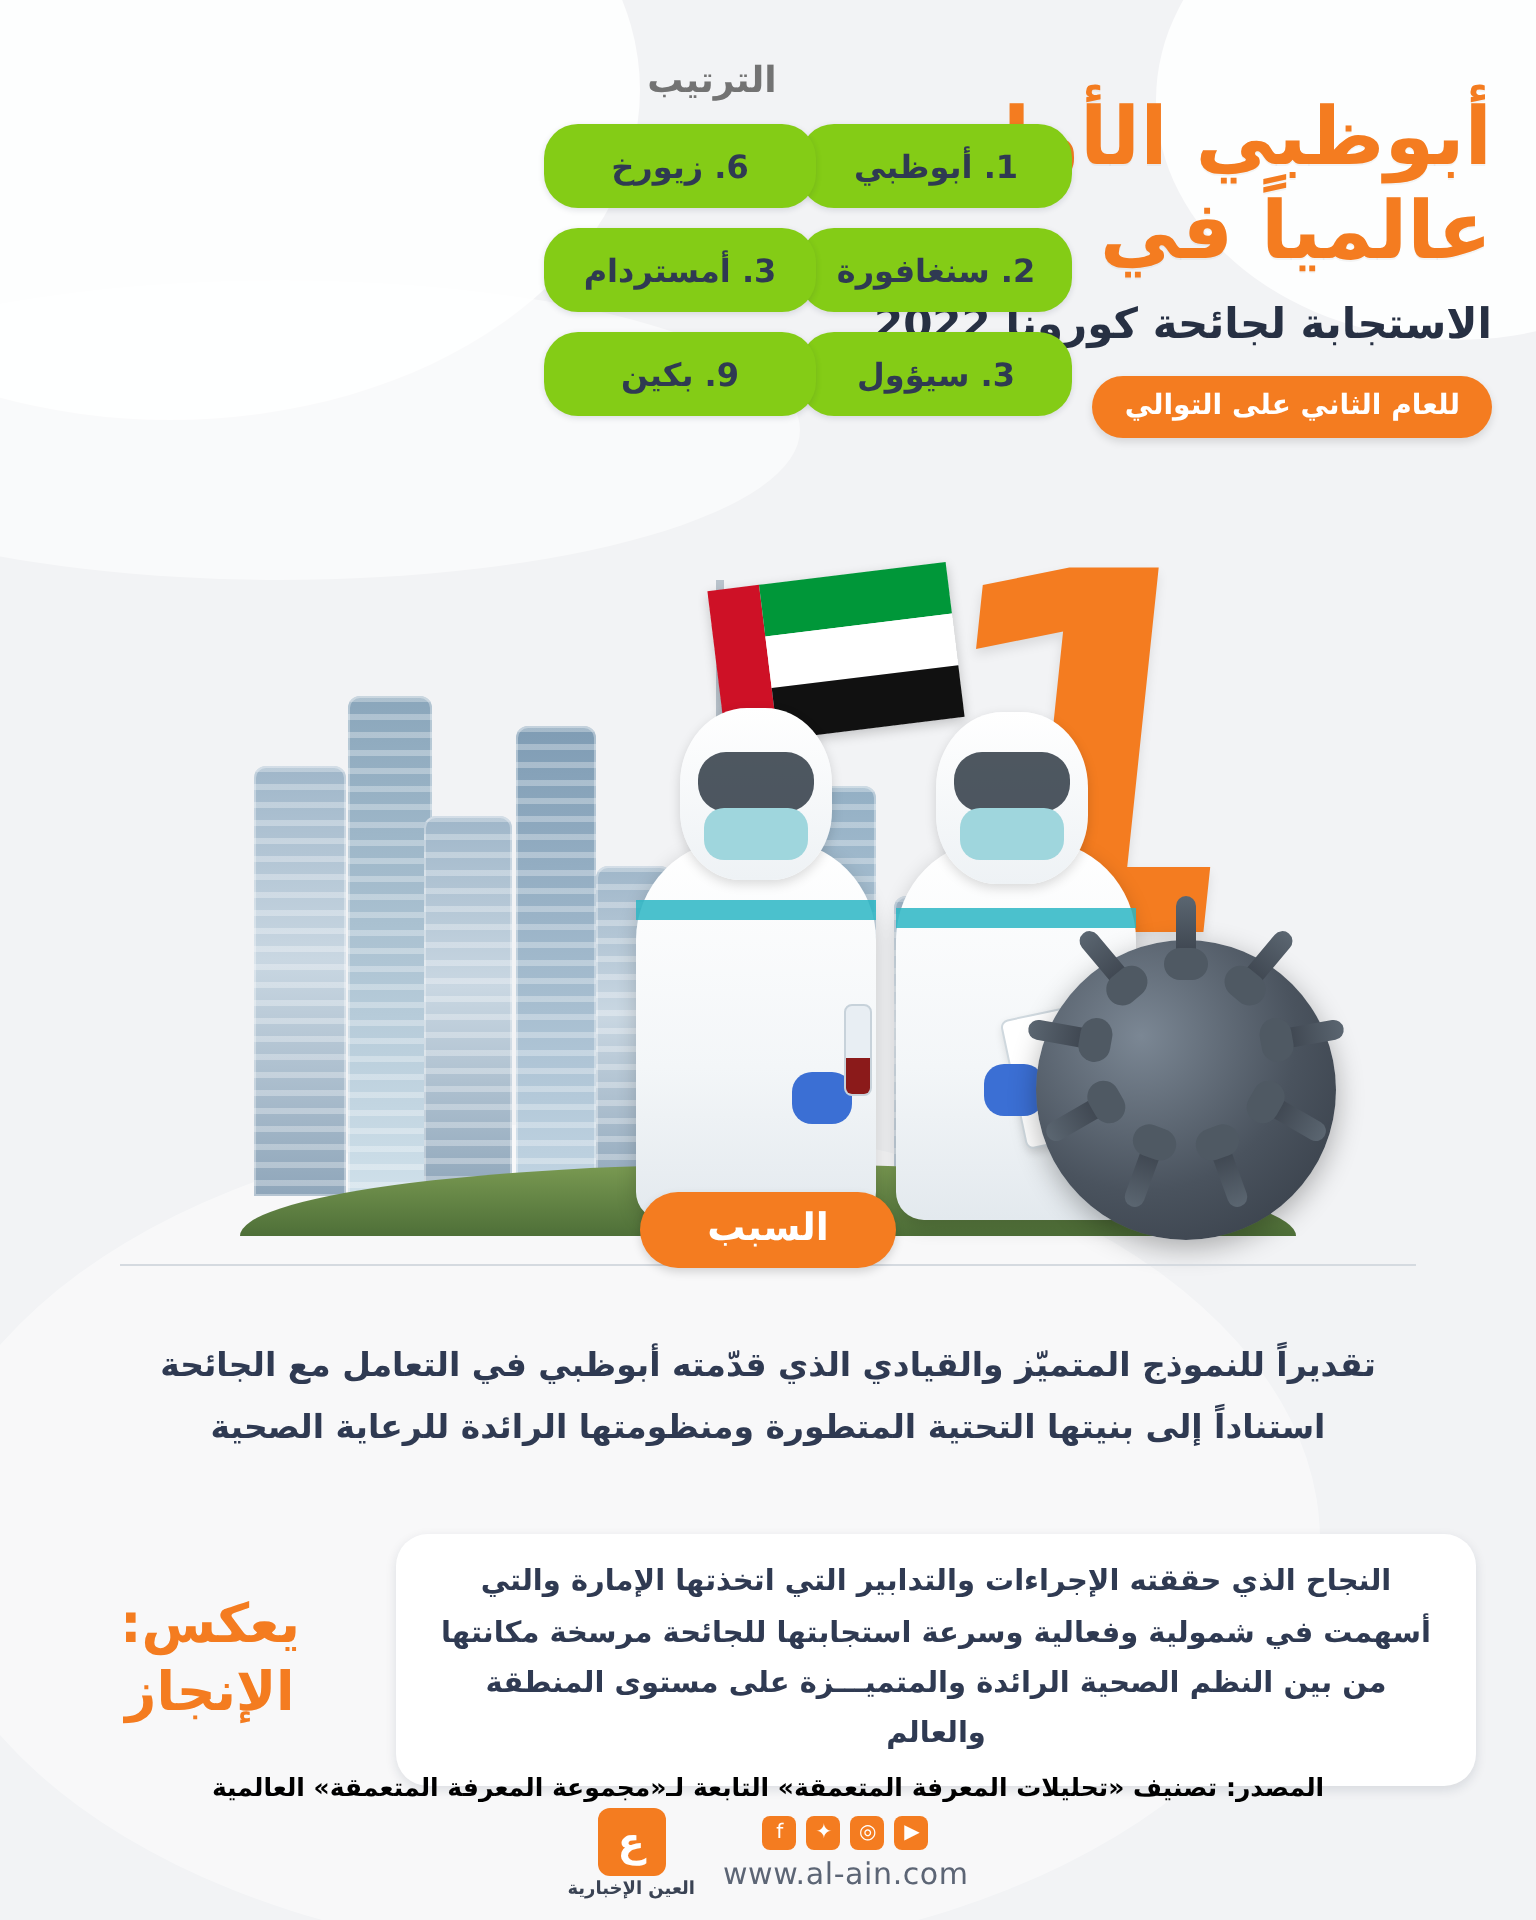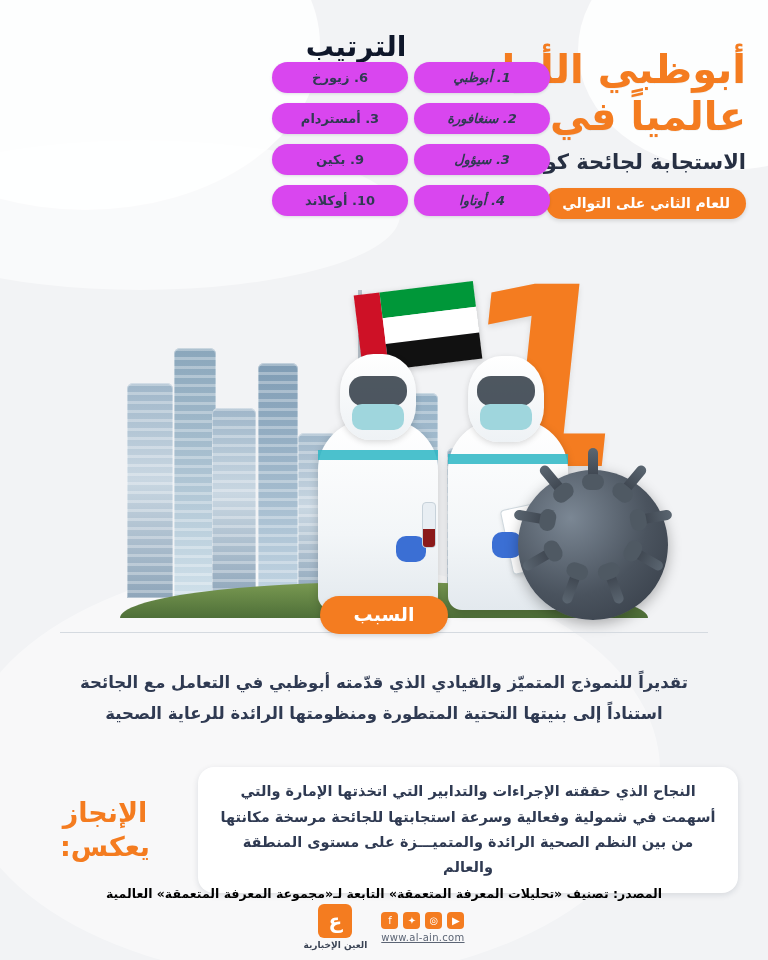--- a/index.html
+++ b/index.html
@@ -57,7 +57,7 @@
   
   .rank-header {
     position: absolute; right: 352px; top: 30px;
-    color: #0f172a; font-size: 28px; font-weight: bold;
+    color: #737373; font-size: 18px; font-weight: bold;
     width: 120px; text-align: center;
   }
   .rank-col {

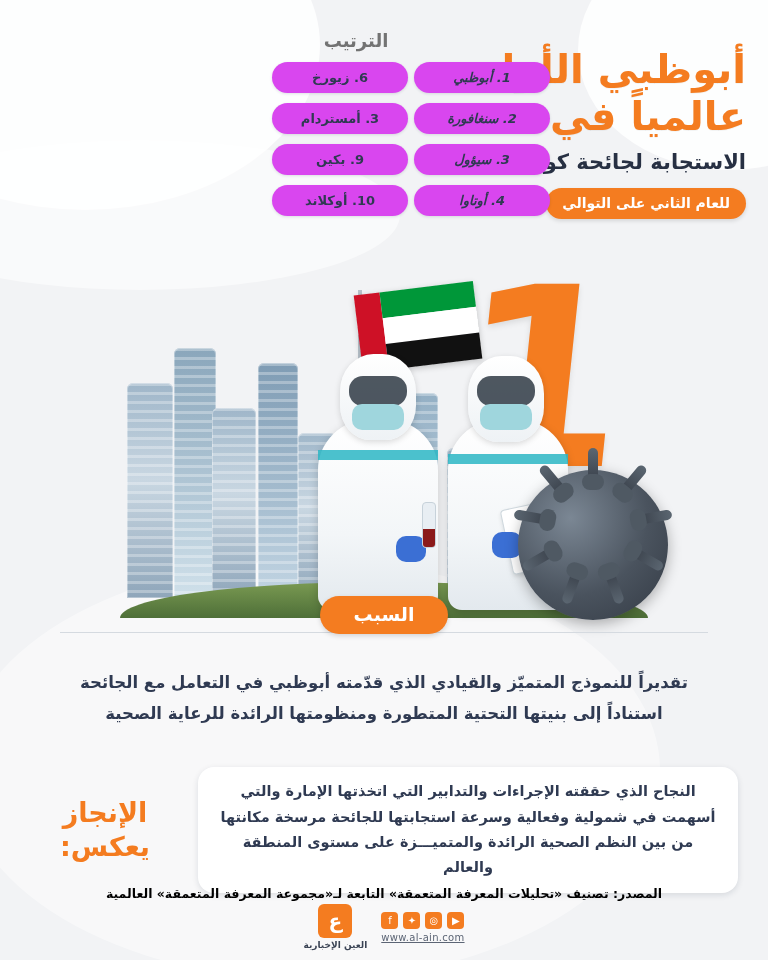--- a/index.html
+++ b/index.html
@@ -67,11 +67,11 @@
   .col-right { right: 218px; font-style: italic; }   
   .col-left  { right: 360px; }   
   .rank-item {
-    width: 136px; height: 31px;
-    background: #d946ef;
+    width: 136px; height: 42px;
+    background: #84cc16;
     border-radius: 17px;
     display: flex; align-items: center; justify-content: center;
-    color: #2a3245; font-size: 13px; font-weight: bold;
+    color: #2a3245; font-size: 16px; font-weight: bold;
     box-shadow: 0 1px 3px rgba(20,30,60,.13);
     letter-spacing: 1px;
   }

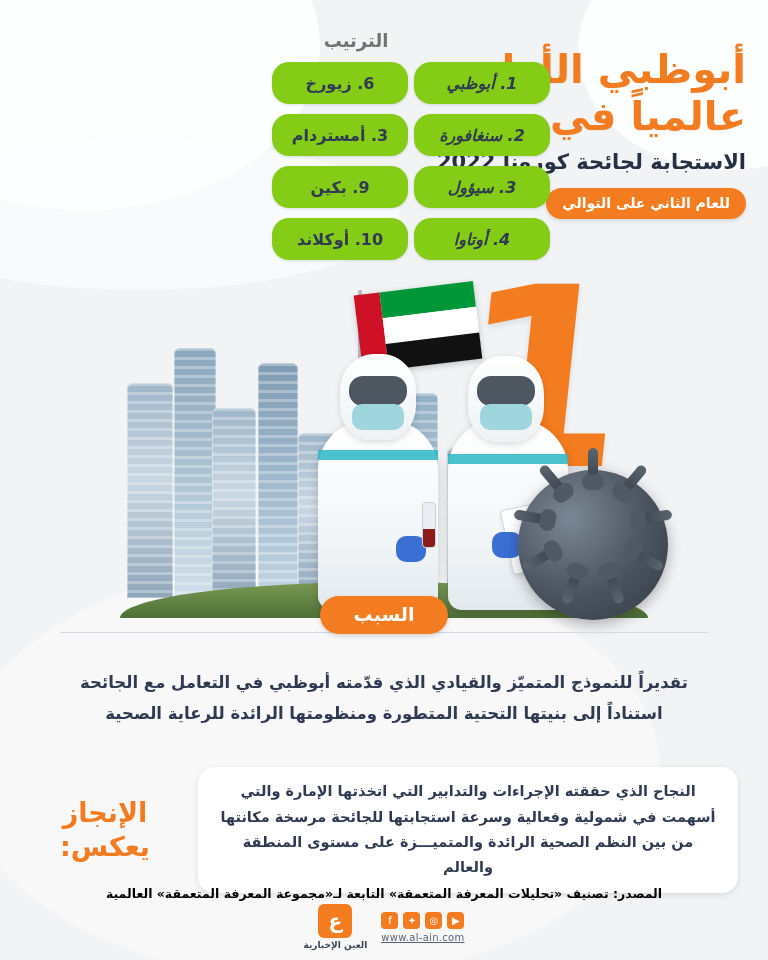--- a/index.html
+++ b/index.html
@@ -64,7 +64,7 @@
     position: absolute; top: 62px;
     display: flex; flex-direction: column; gap: 10px;
   }
-  .col-right { right: 218px; font-style: italic; }   
+  .col-right { right: 232px; }   
   .col-left  { right: 360px; }   
   .rank-item {
     width: 136px; height: 42px;

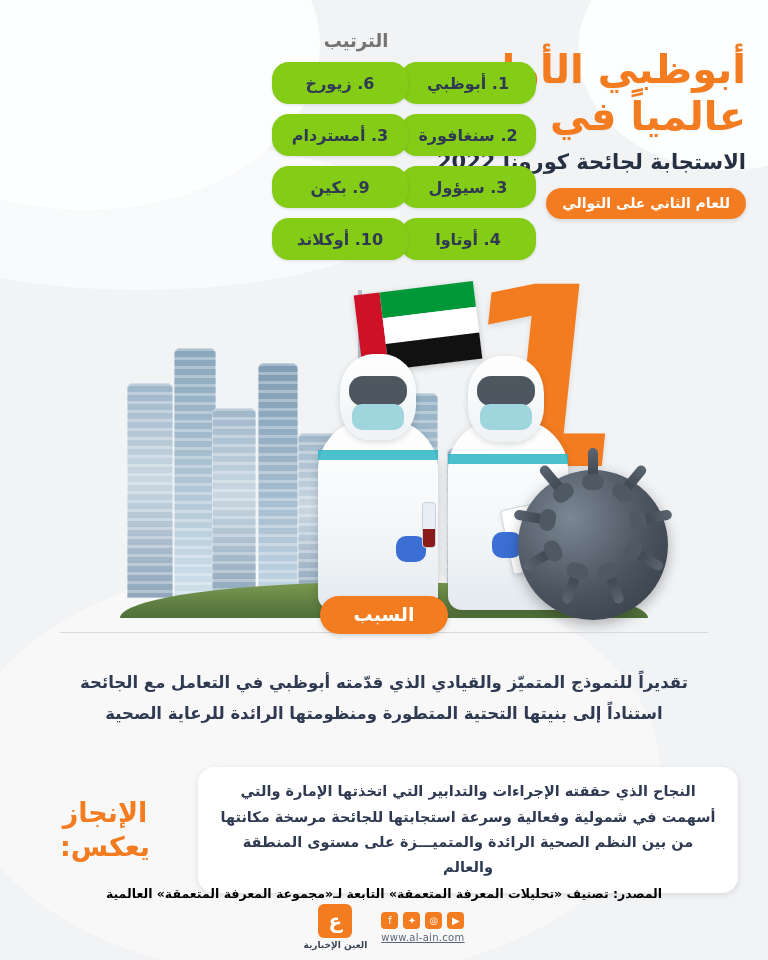--- a/index.html
+++ b/index.html
@@ -274,7 +274,6 @@
       <div class="rank-item">6. زيورخ</div>
       <div class="rank-item">3. أمستردام</div>
       <div class="rank-item">9. بكين</div>
-      <div class="rank-item">10. أوكلاند</div>
     </div>
   </div>
 

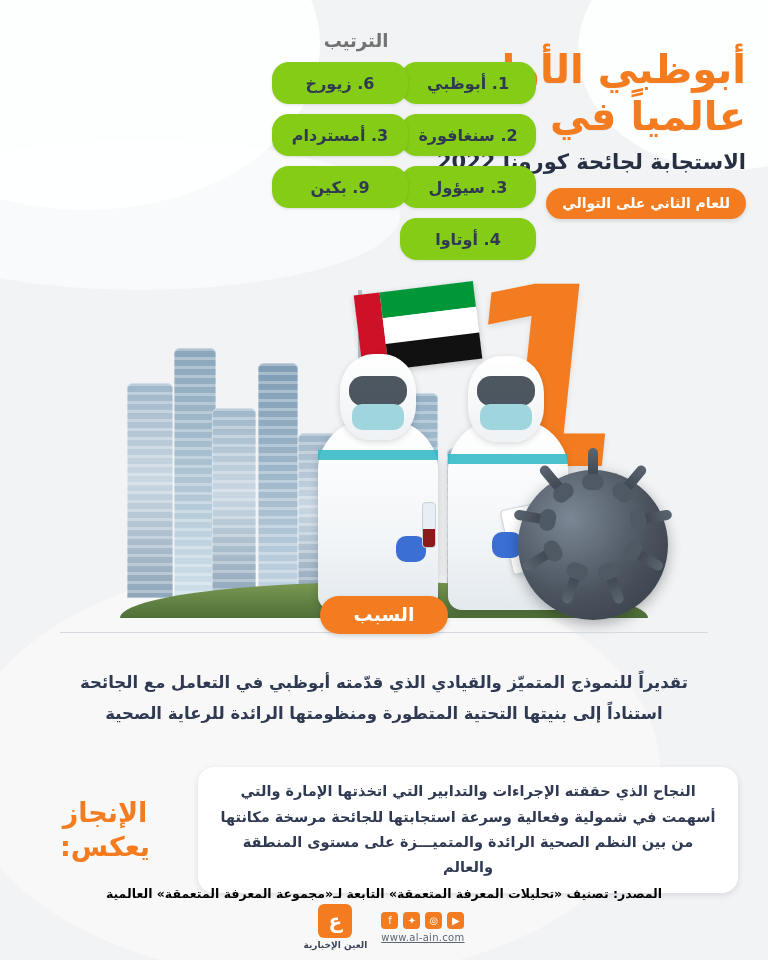--- a/index.html
+++ b/index.html
@@ -267,7 +267,6 @@
       <div class="rank-item">1. أبوظبي</div>
       <div class="rank-item">2. سنغافورة</div>
       <div class="rank-item">3. سيؤول</div>
-      <div class="rank-item">4. أوتاوا</div>
     </div>
 
     <div class="rank-col col-left">

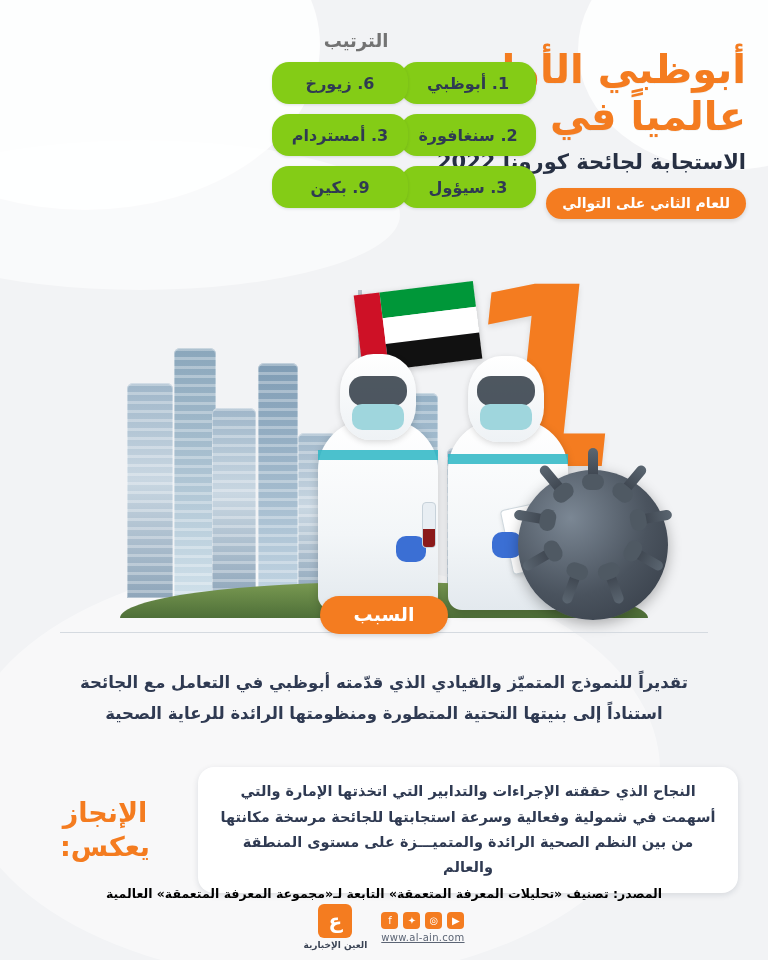--- a/index.html
+++ b/index.html
@@ -343,8 +343,8 @@
   <div class="ach-wrap">
     <div class="ach-box">النجاح الذي حققته الإجراءات والتدابير التي اتخذتها الإمارة والتي أسهمت في شمولية وفعالية وسرعة استجابتها للجائحة مرسخة مكانتها من بين النظم الصحية الرائدة والمتميـــزة على مستوى المنطقة والعالم</div>
     <div class="ach-label">
+      <div>يعكس:</div>
       <div>الإنجاز</div>
-      <div>يعكس:</div>
     </div>
   </div>
 

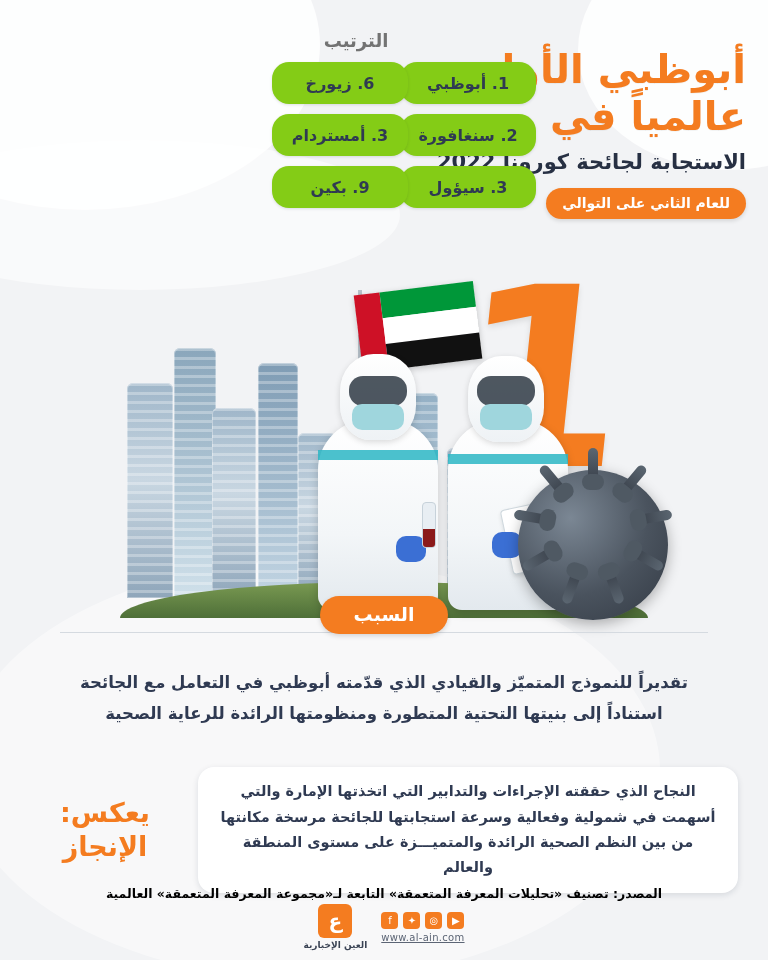--- a/index.html
+++ b/index.html
@@ -238,7 +238,7 @@
     display:flex; align-items:center; justify-content:center;
   }
   .brand-name { color:#3a4354; font-size: 9px; font-weight:bold; }
-  .site { color:#5c6575; font-size: 10px; letter-spacing:.3px;text-decoration:underline; }
+  .site { color:#5c6575; font-size: 15px; letter-spacing:.3px; }
 </style>
 </head>
 <body>

